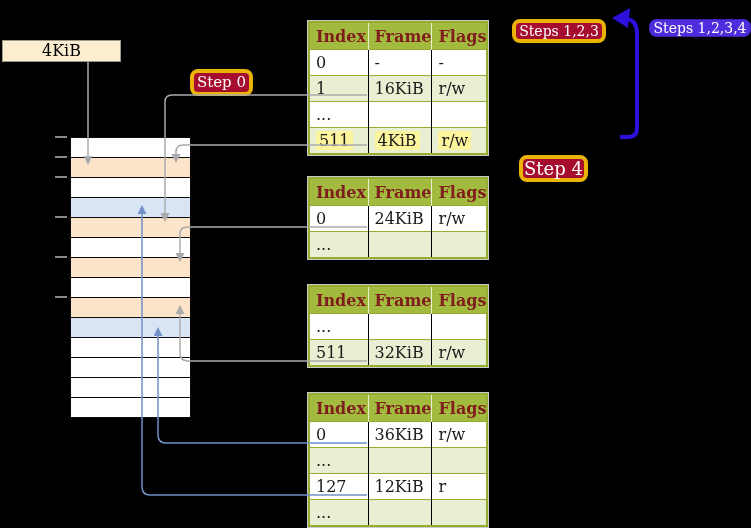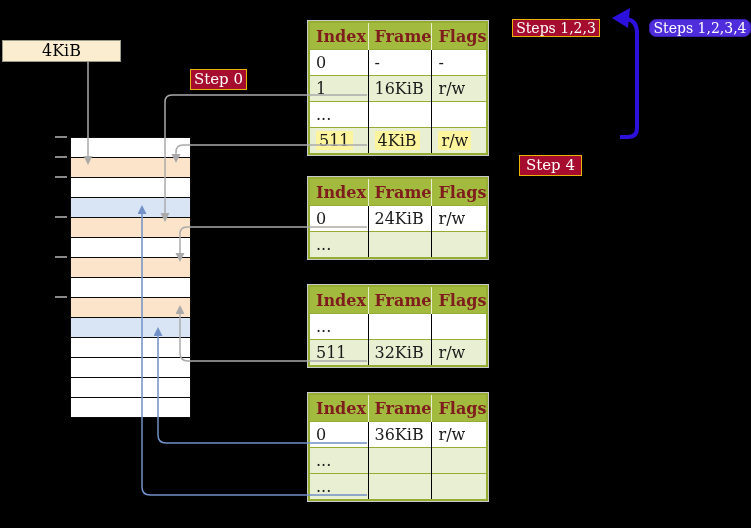--- a/index.html
+++ b/index.html
@@ -18,7 +18,7 @@
 
   
   .badge{position:absolute;color:#fff;text-align:center;z-index:2;white-space:nowrap;}
-  .badge.red{background:var(--badge-red);border:1px solid #eab308;border-radius:0;}
+  .badge.red{background:var(--badge-red);border:4px solid #eab308;border-radius:8px;}
   .badge.blue{background:var(--badge-blue);border:1px solid #3a1fb0;border-radius:7px;}
   .step0{left:190px;top:38px;width:55px;height:19px;line-height:19px;font-size:15px;margin-top:31px;}
   .steps123{left:512px;top:19px;width:86px;height:16px;line-height:16px;font-size:14px;}

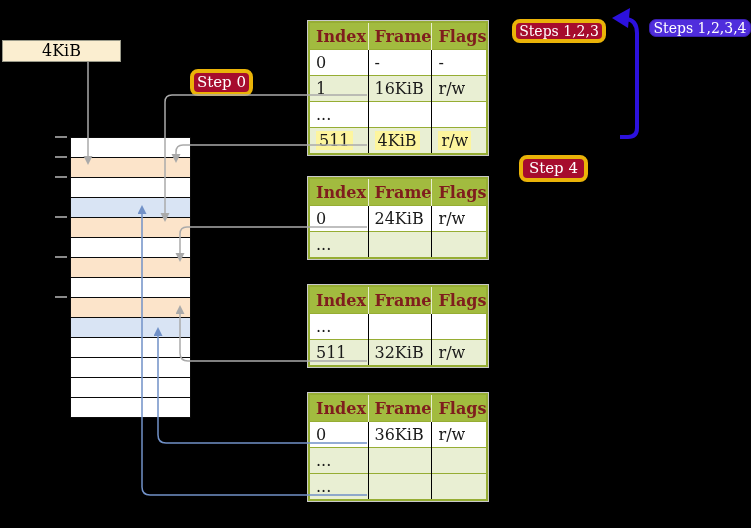--- a/index.html
+++ b/index.html
@@ -23,7 +23,7 @@
   .step0{left:190px;top:38px;width:55px;height:19px;line-height:19px;font-size:15px;margin-top:31px;}
   .steps123{left:512px;top:19px;width:86px;height:16px;line-height:16px;font-size:14px;}
   .steps1234{left:649px;top:19px;width:100px;height:16px;line-height:16px;font-size:14px;}
-  .step4{left:519px;top:155px;width:61px;height:19px;line-height:19px;font-size:15px;}
+  .step4{left:519px;top:155px;width:61px;height:19px;line-height:19px;font-size:18px;}
 
   
   .memcol{

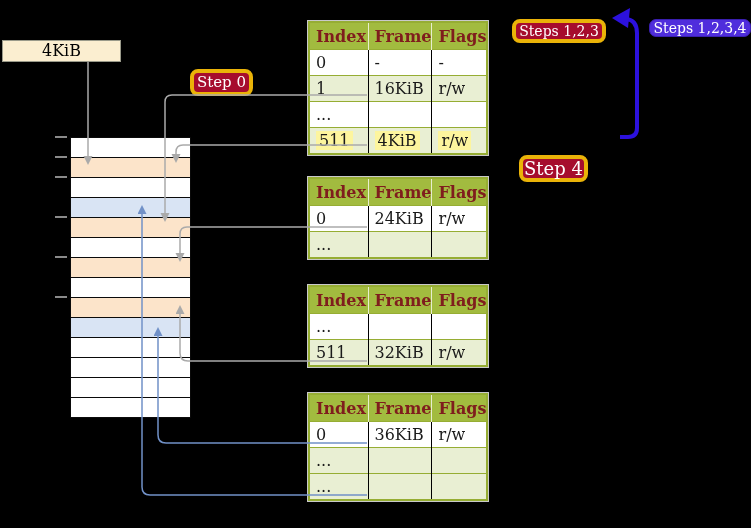--- a/index.html
+++ b/index.html
@@ -197,6 +197,11 @@
           <td>...</td>
           <td></td>
           <td></td>
+        </tr>
+        <tr>
+          <td>127</td>
+          <td>12KiB</td>
+          <td>r</td>
         </tr>
         <tr class="shaded">
           <td>...</td>

